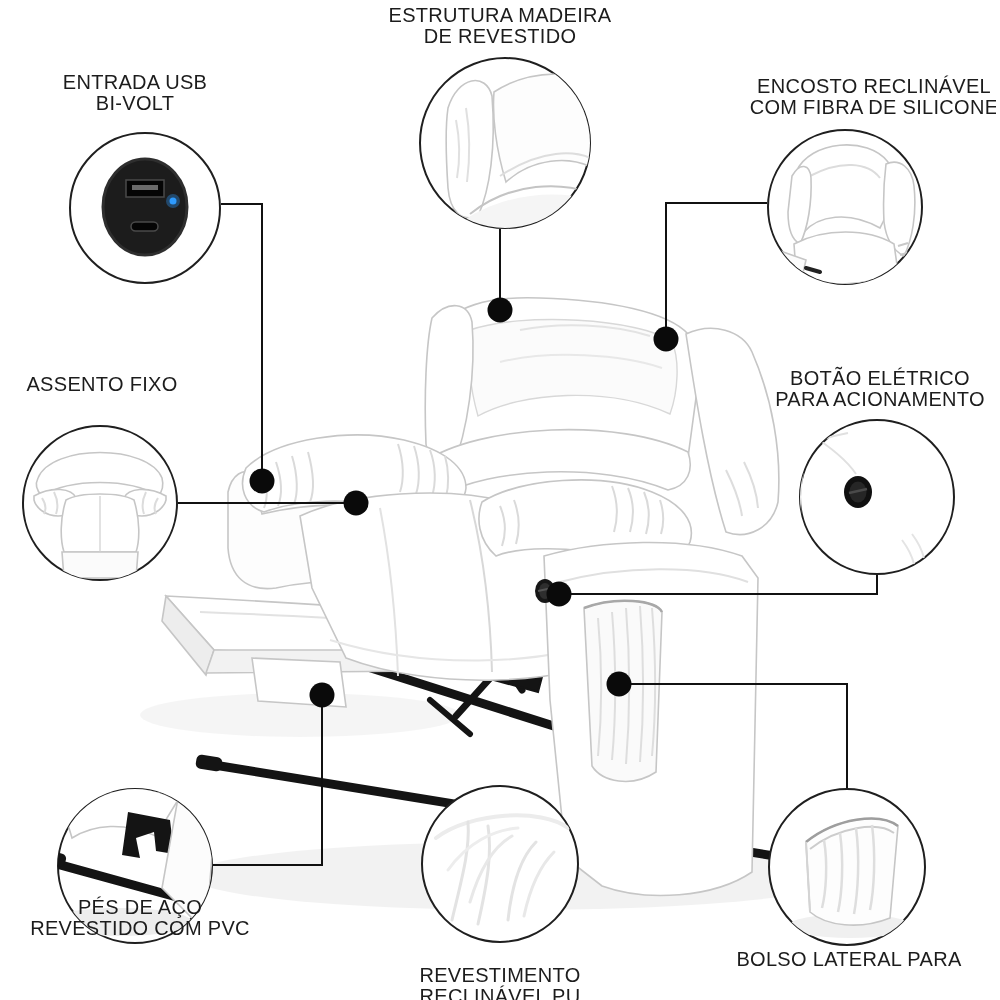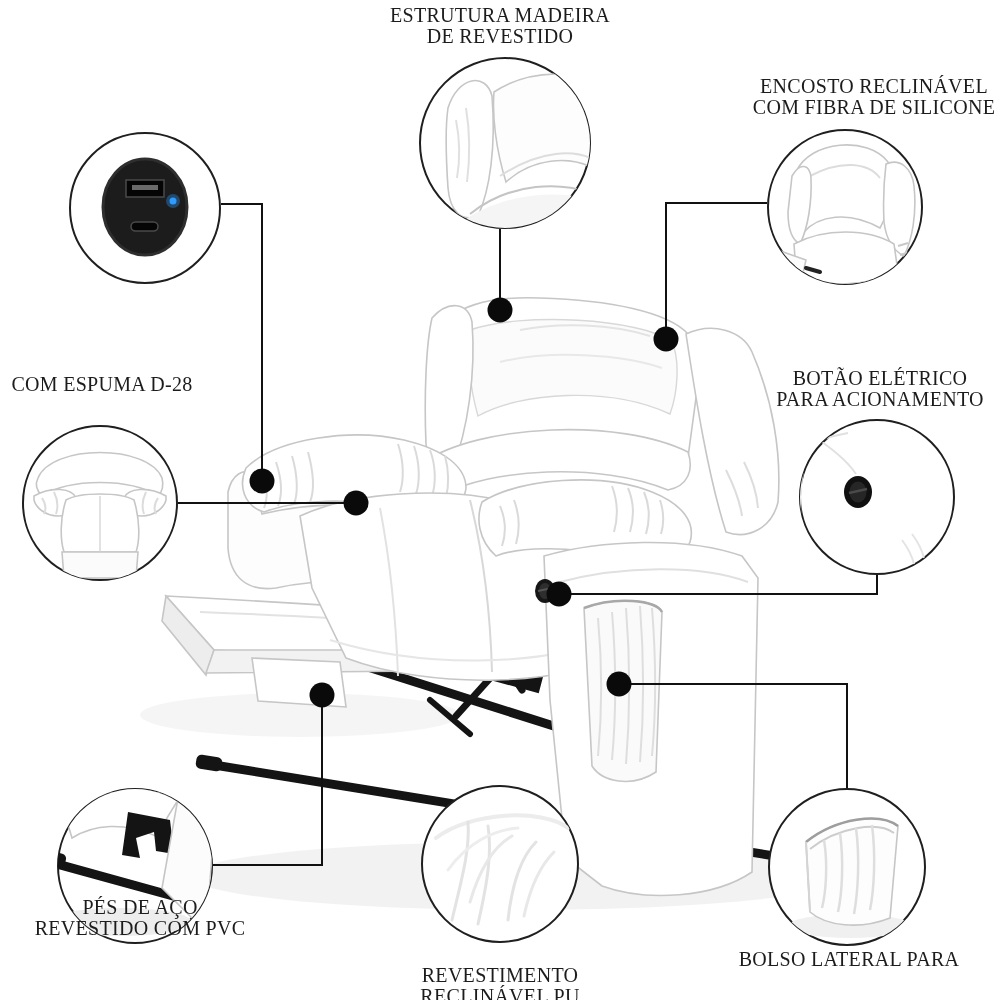--- a/index.html
+++ b/index.html
@@ -4,7 +4,7 @@
 <style>
   html,body{margin:0;padding:0;background:#fff;}
   #stage{position:relative;width:996px;height:1000px;background:var(--bg,#fff);overflow:hidden;
-         font-family:Liberation Serif, serif;}
+         font-family:Liberation Sans, sans-serif;}
   svg{position:absolute;left:0;top:0;}
   .label{position:absolute;text-align:center;color:var(--text,#1c1c1c);
          font-size:20px;line-height:21px;letter-spacing:0.3px;font-weight:500;}

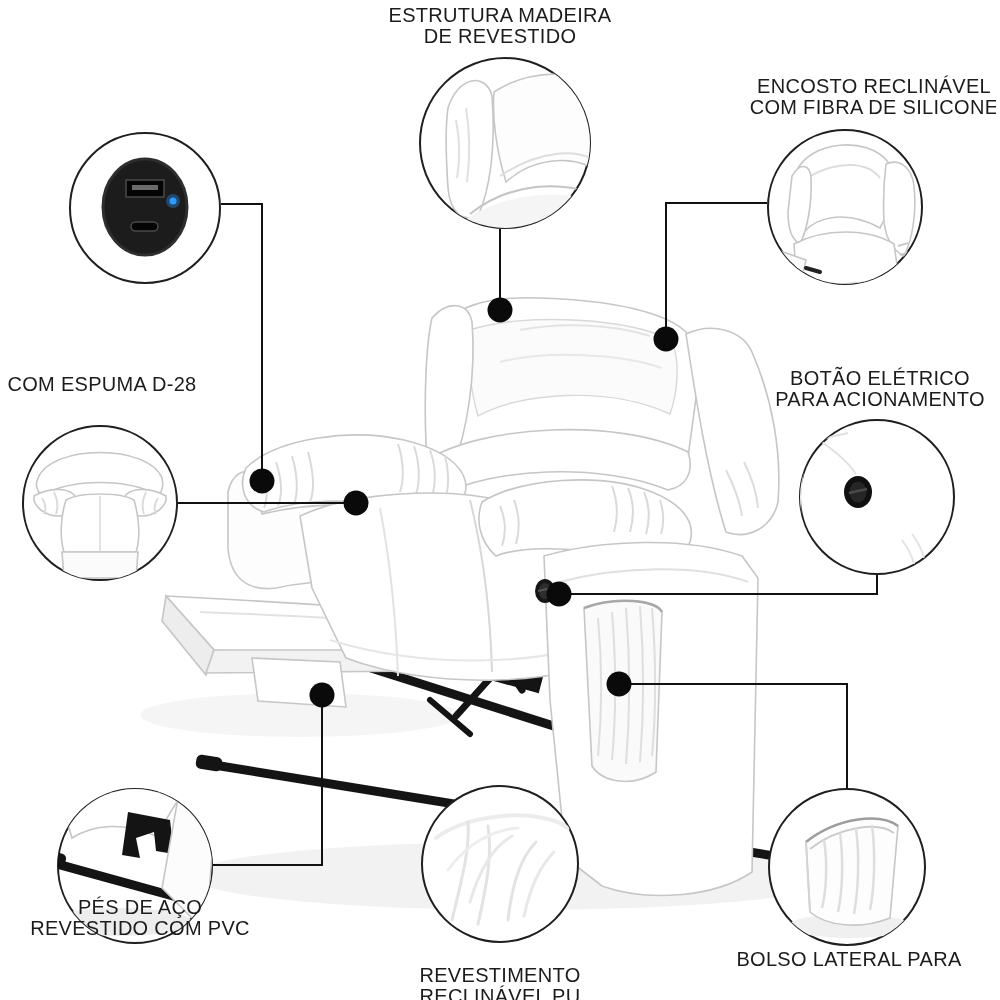--- a/index.html
+++ b/index.html
@@ -281,6 +281,10 @@
     <span>ESTRUTURA MADEIRA</span>
     <span>DE REVESTIDO</span>
   </div>
+  <div class="label" style="left:15px;top:72px;width:240px;">
+    <span>ENTRADA USB</span>
+    <span>BI-VOLT</span>
+  </div>
   <div class="label" style="left:724px;top:76px;width:300px;">
     <span>ENCOSTO RECLINÁVEL</span>
     <span>COM FIBRA DE SILICONE</span>

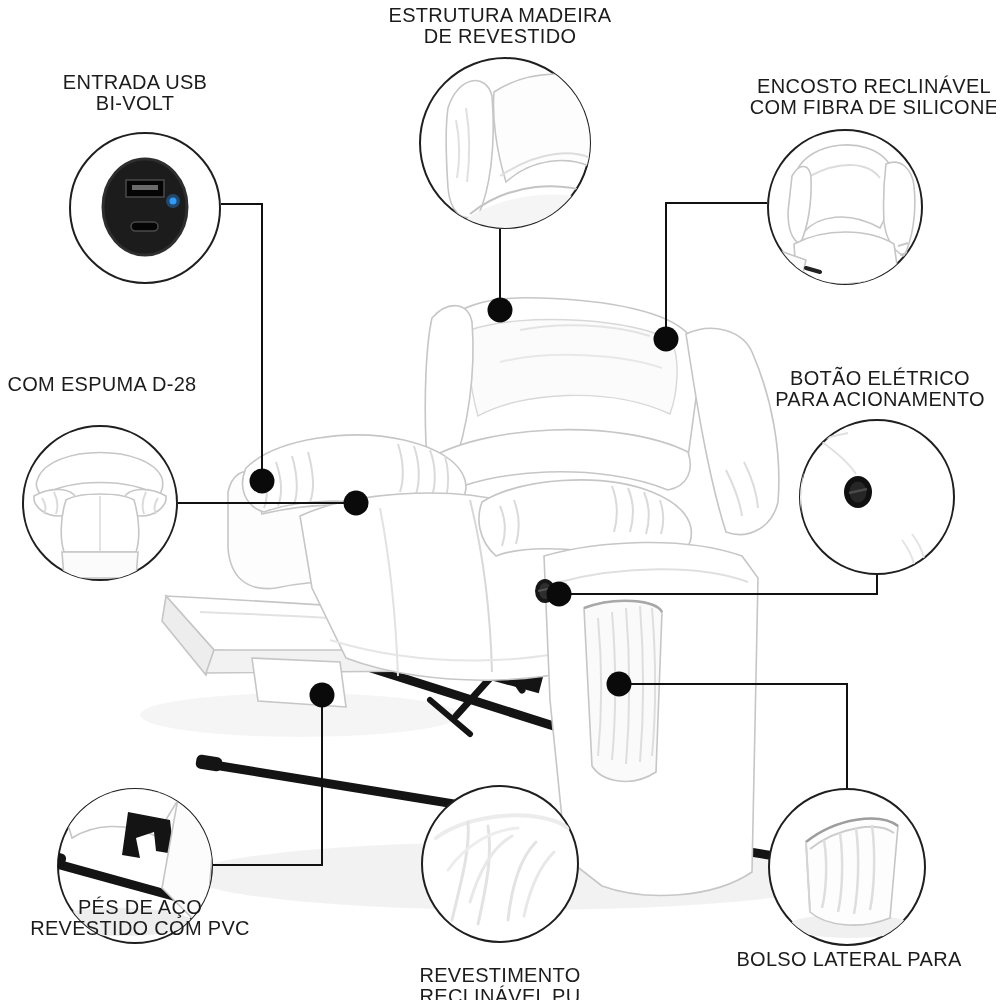--- a/index.html
+++ b/index.html
@@ -290,6 +290,7 @@
     <span>COM FIBRA DE SILICONE</span>
   </div>
   <div class="label" style="left:0px;top:374px;width:204px;">
+    <span>ASSENTO FIXO</span>
     <span>COM ESPUMA D-28</span>
   </div>
   <div class="label" style="left:735px;top:368px;width:290px;">

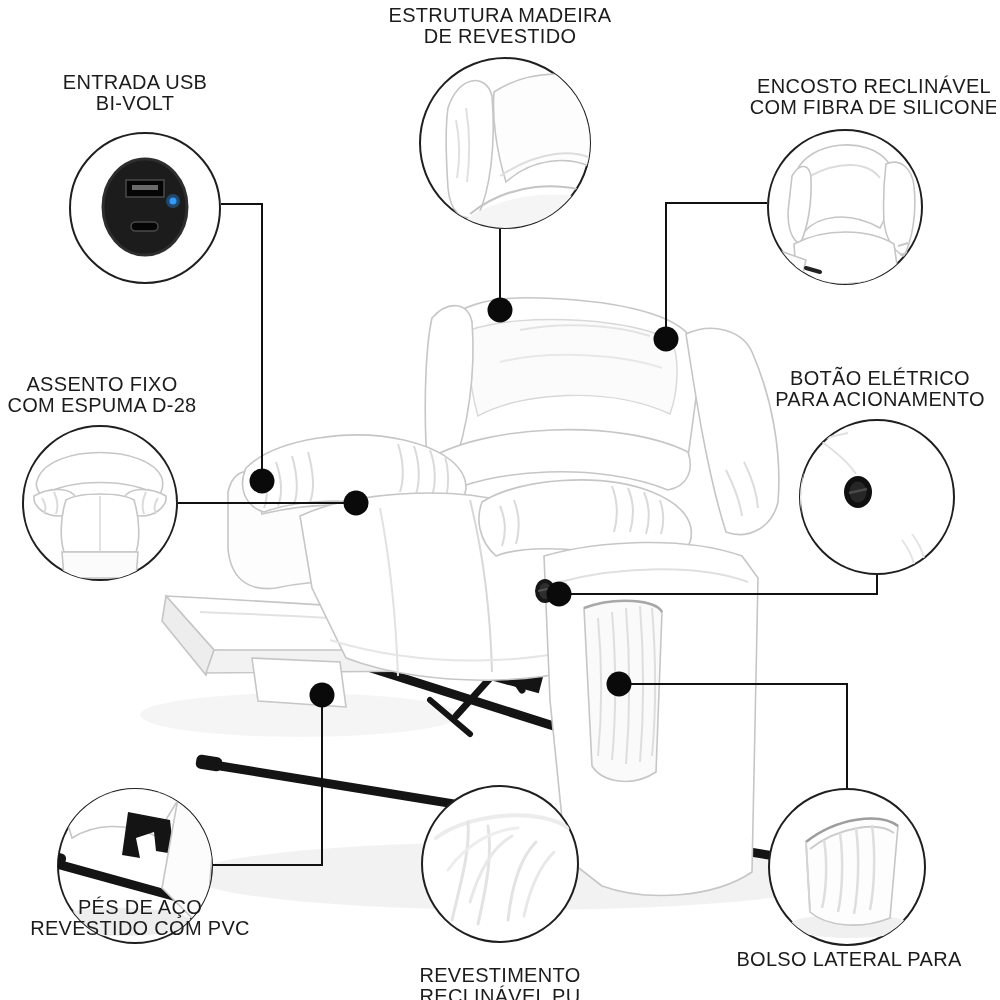--- a/index.html
+++ b/index.html
@@ -291,7 +291,6 @@
   </div>
   <div class="label" style="left:0px;top:374px;width:204px;">
     <span>ASSENTO FIXO</span>
-    <span>COM ESPUMA D-28</span>
   </div>
   <div class="label" style="left:735px;top:368px;width:290px;">
     <span>BOTÃO ELÉTRICO</span>

